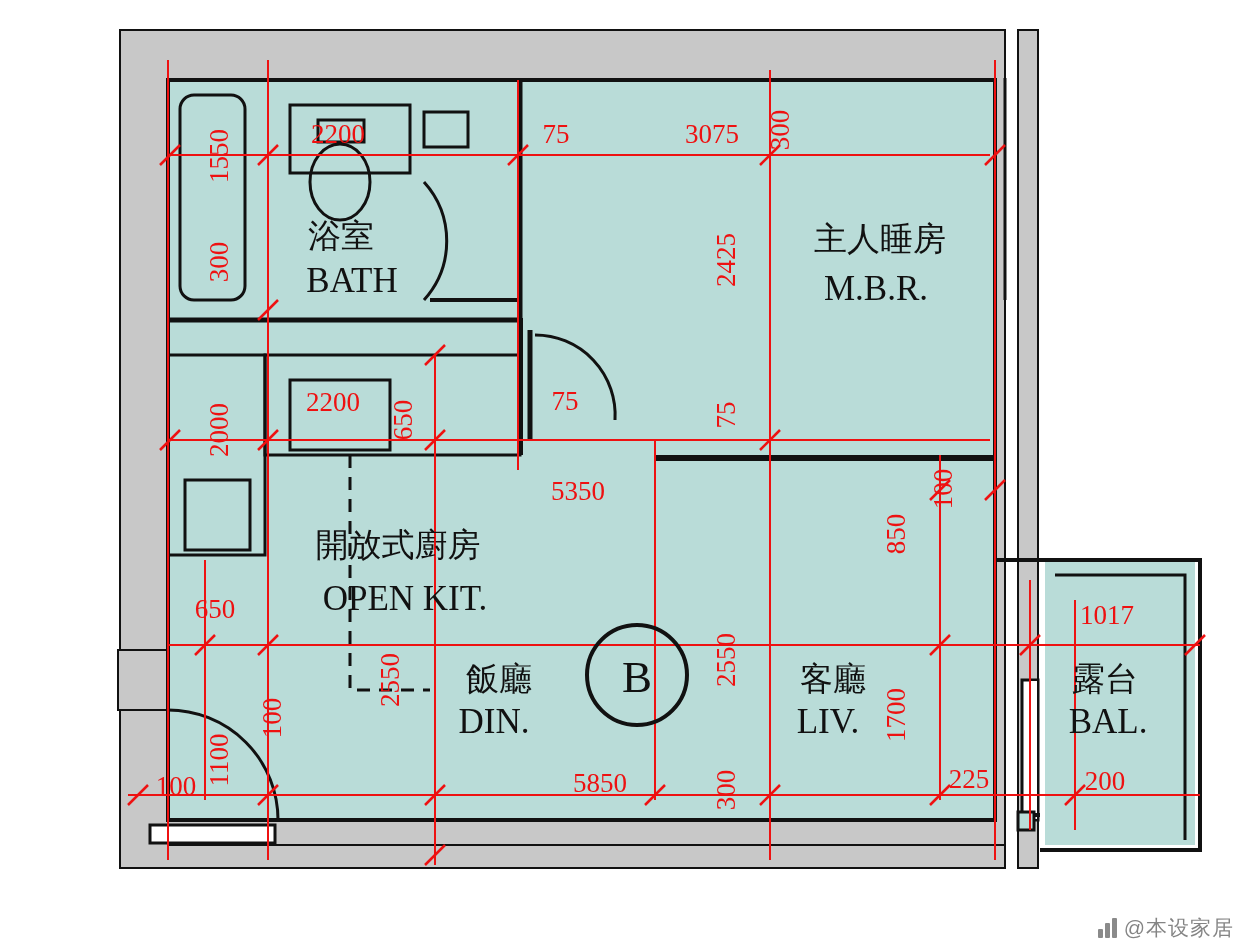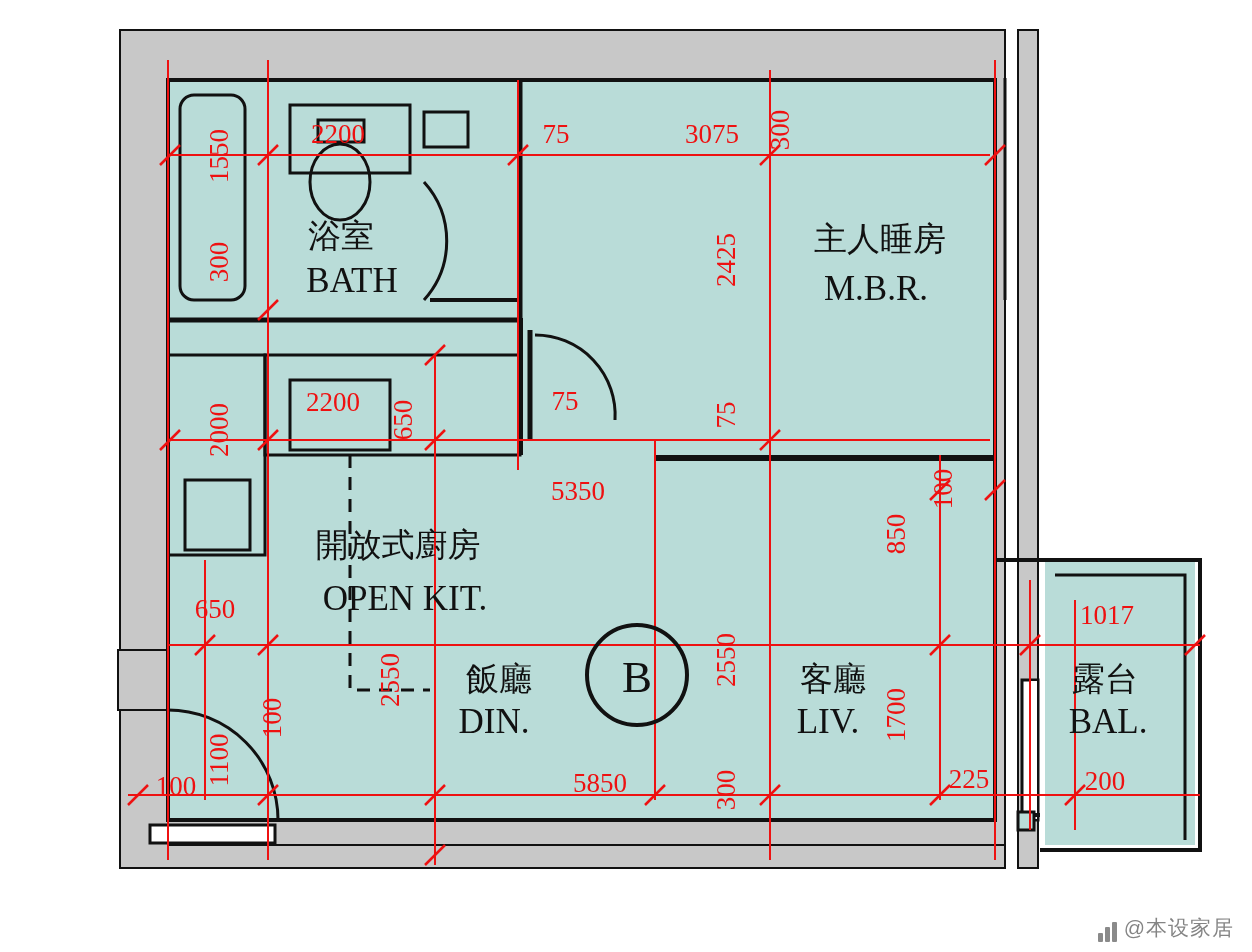--- a/index.html
+++ b/index.html
@@ -11,7 +11,7 @@
   .roomcn{fill:#111;font-family:"Liberation Sans",sans-serif;font-size:33px;}
   .roomen{fill:#111;font-family:"Liberation Serif",serif;font-size:35px;}
   .blabel{fill:#111;font-family:"Liberation Serif",serif;font-size:45px;}
-  .wm{position:absolute;right:18px;bottom:10px;display:flex;align-items:flex-end;gap:7px;opacity:.62;}
+  .wm{position:absolute;right:18px;bottom:10px;display:flex;align-items:center;gap:7px;opacity:.62;}
   .wm .bars{display:flex;align-items:flex-end;gap:2px;height:20px;}
   .wm .bars i{display:block;width:5px;background:#444;border-radius:1px;}
   .wm .txt{font-family:"Liberation Sans",sans-serif;font-size:21px;color:#3a3a3a;letter-spacing:1px;}

